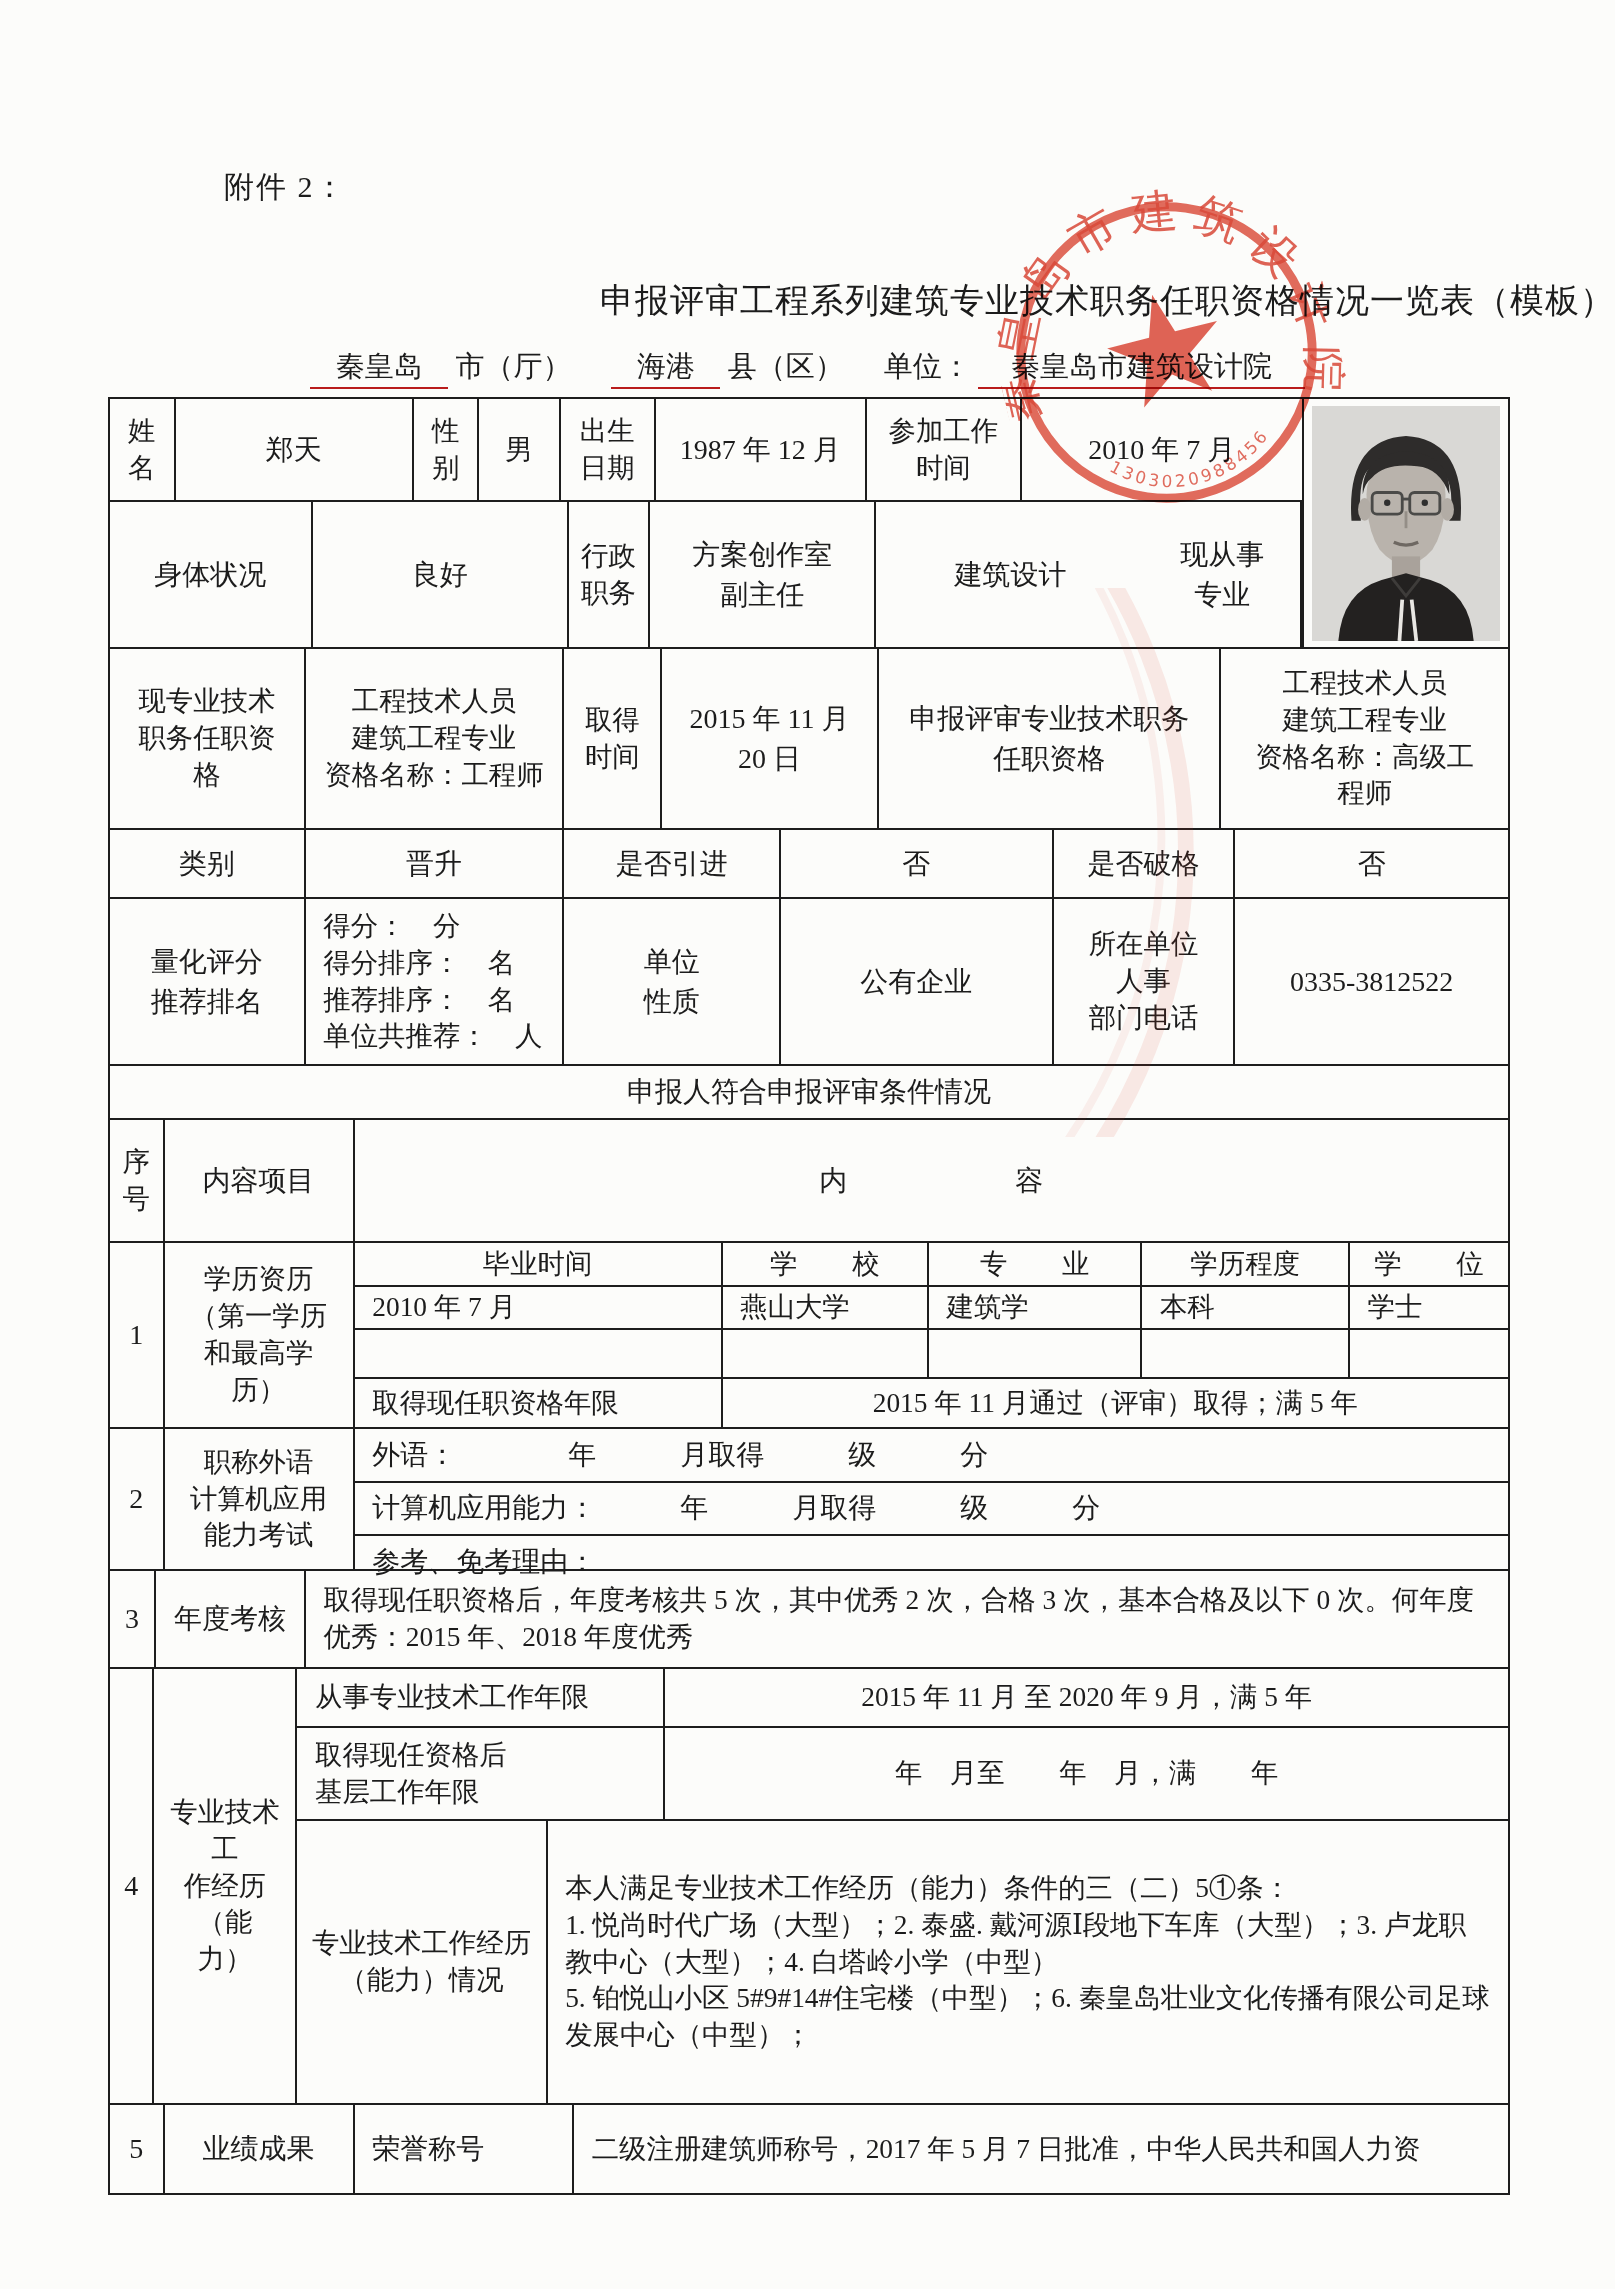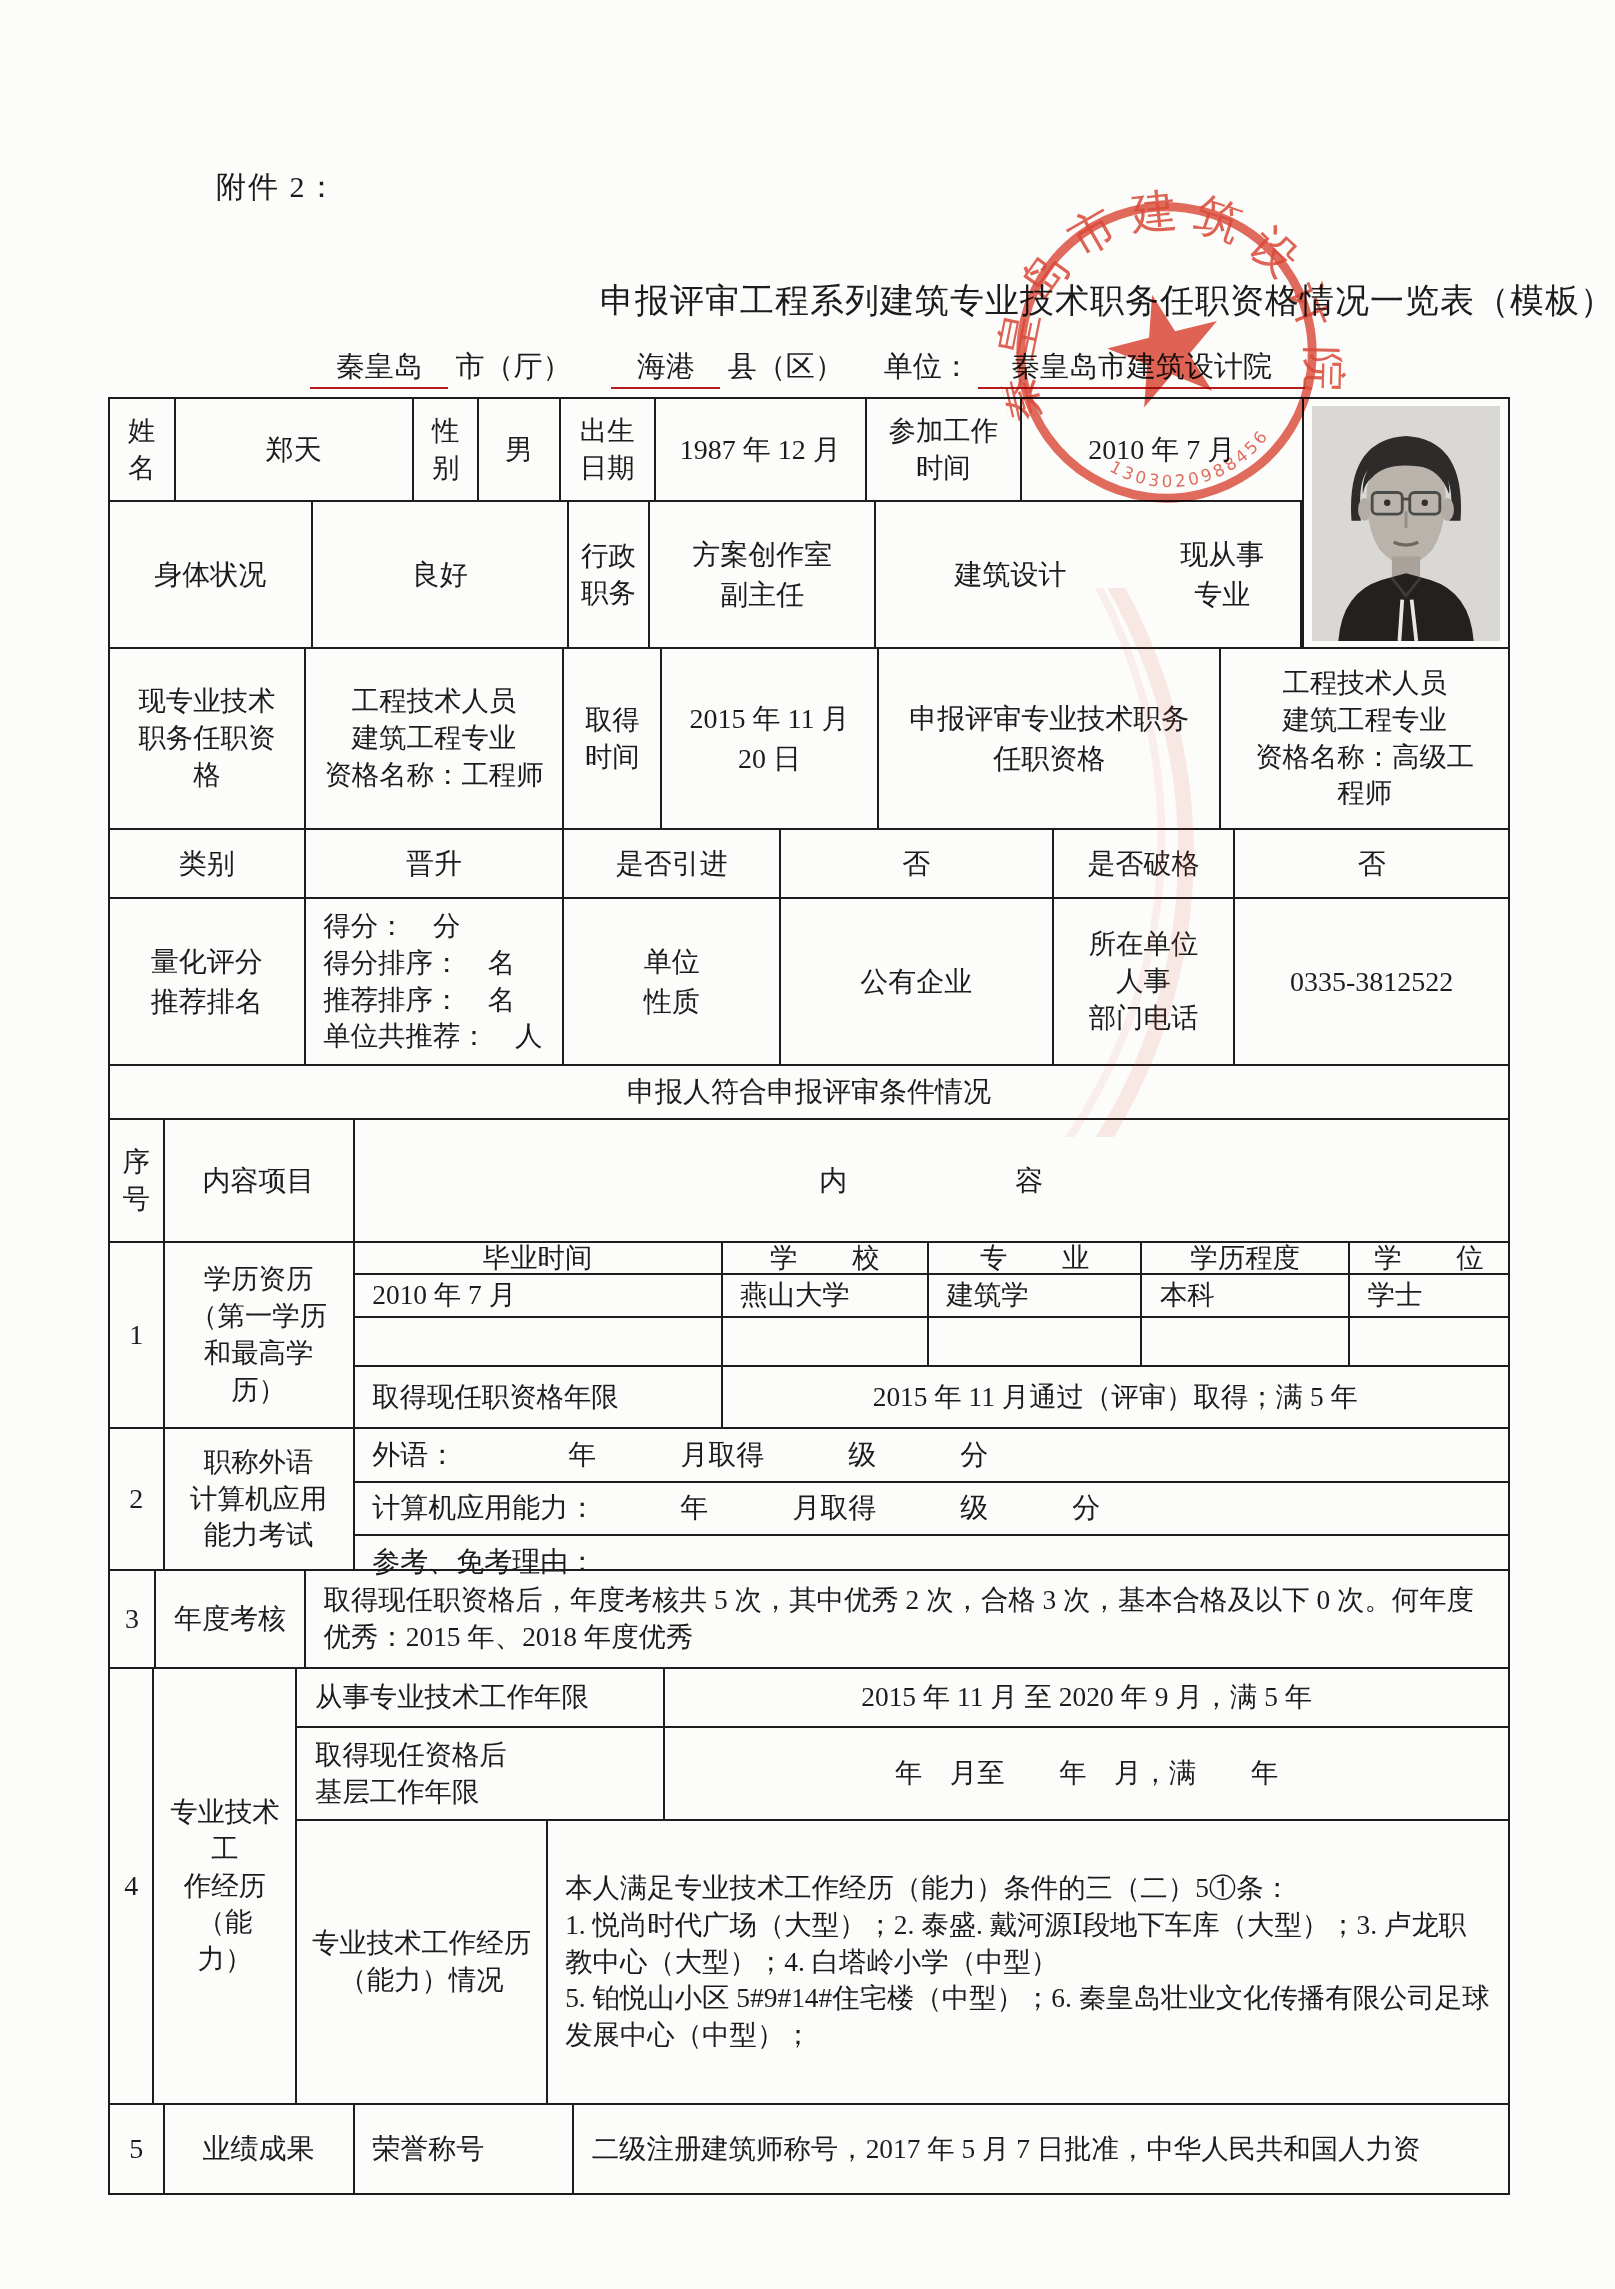--- a/index.html
+++ b/index.html
@@ -6,7 +6,7 @@
   body { background:#9a9a9a; font-family:"Liberation Serif","DejaVu Serif",serif; }
   .page { position:relative; width:1615px; height:2290px; background:#fcfcfa; overflow:hidden;
           color:#1c1c1c; margin:0 auto; }
-  .attachment { position:absolute; top:167px; left:216px; font-size:30px; letter-spacing:2px; }
+  .attachment { position:absolute; top:167px; left:224px; font-size:30px; letter-spacing:2px; }
   .form-title { position:absolute; top:278px; left:0; width:100%; text-align:right;
                 font-size:34px; letter-spacing:1px; }
   .form-subtitle { position:absolute; top:347px; left:0; width:100%; text-align:center;

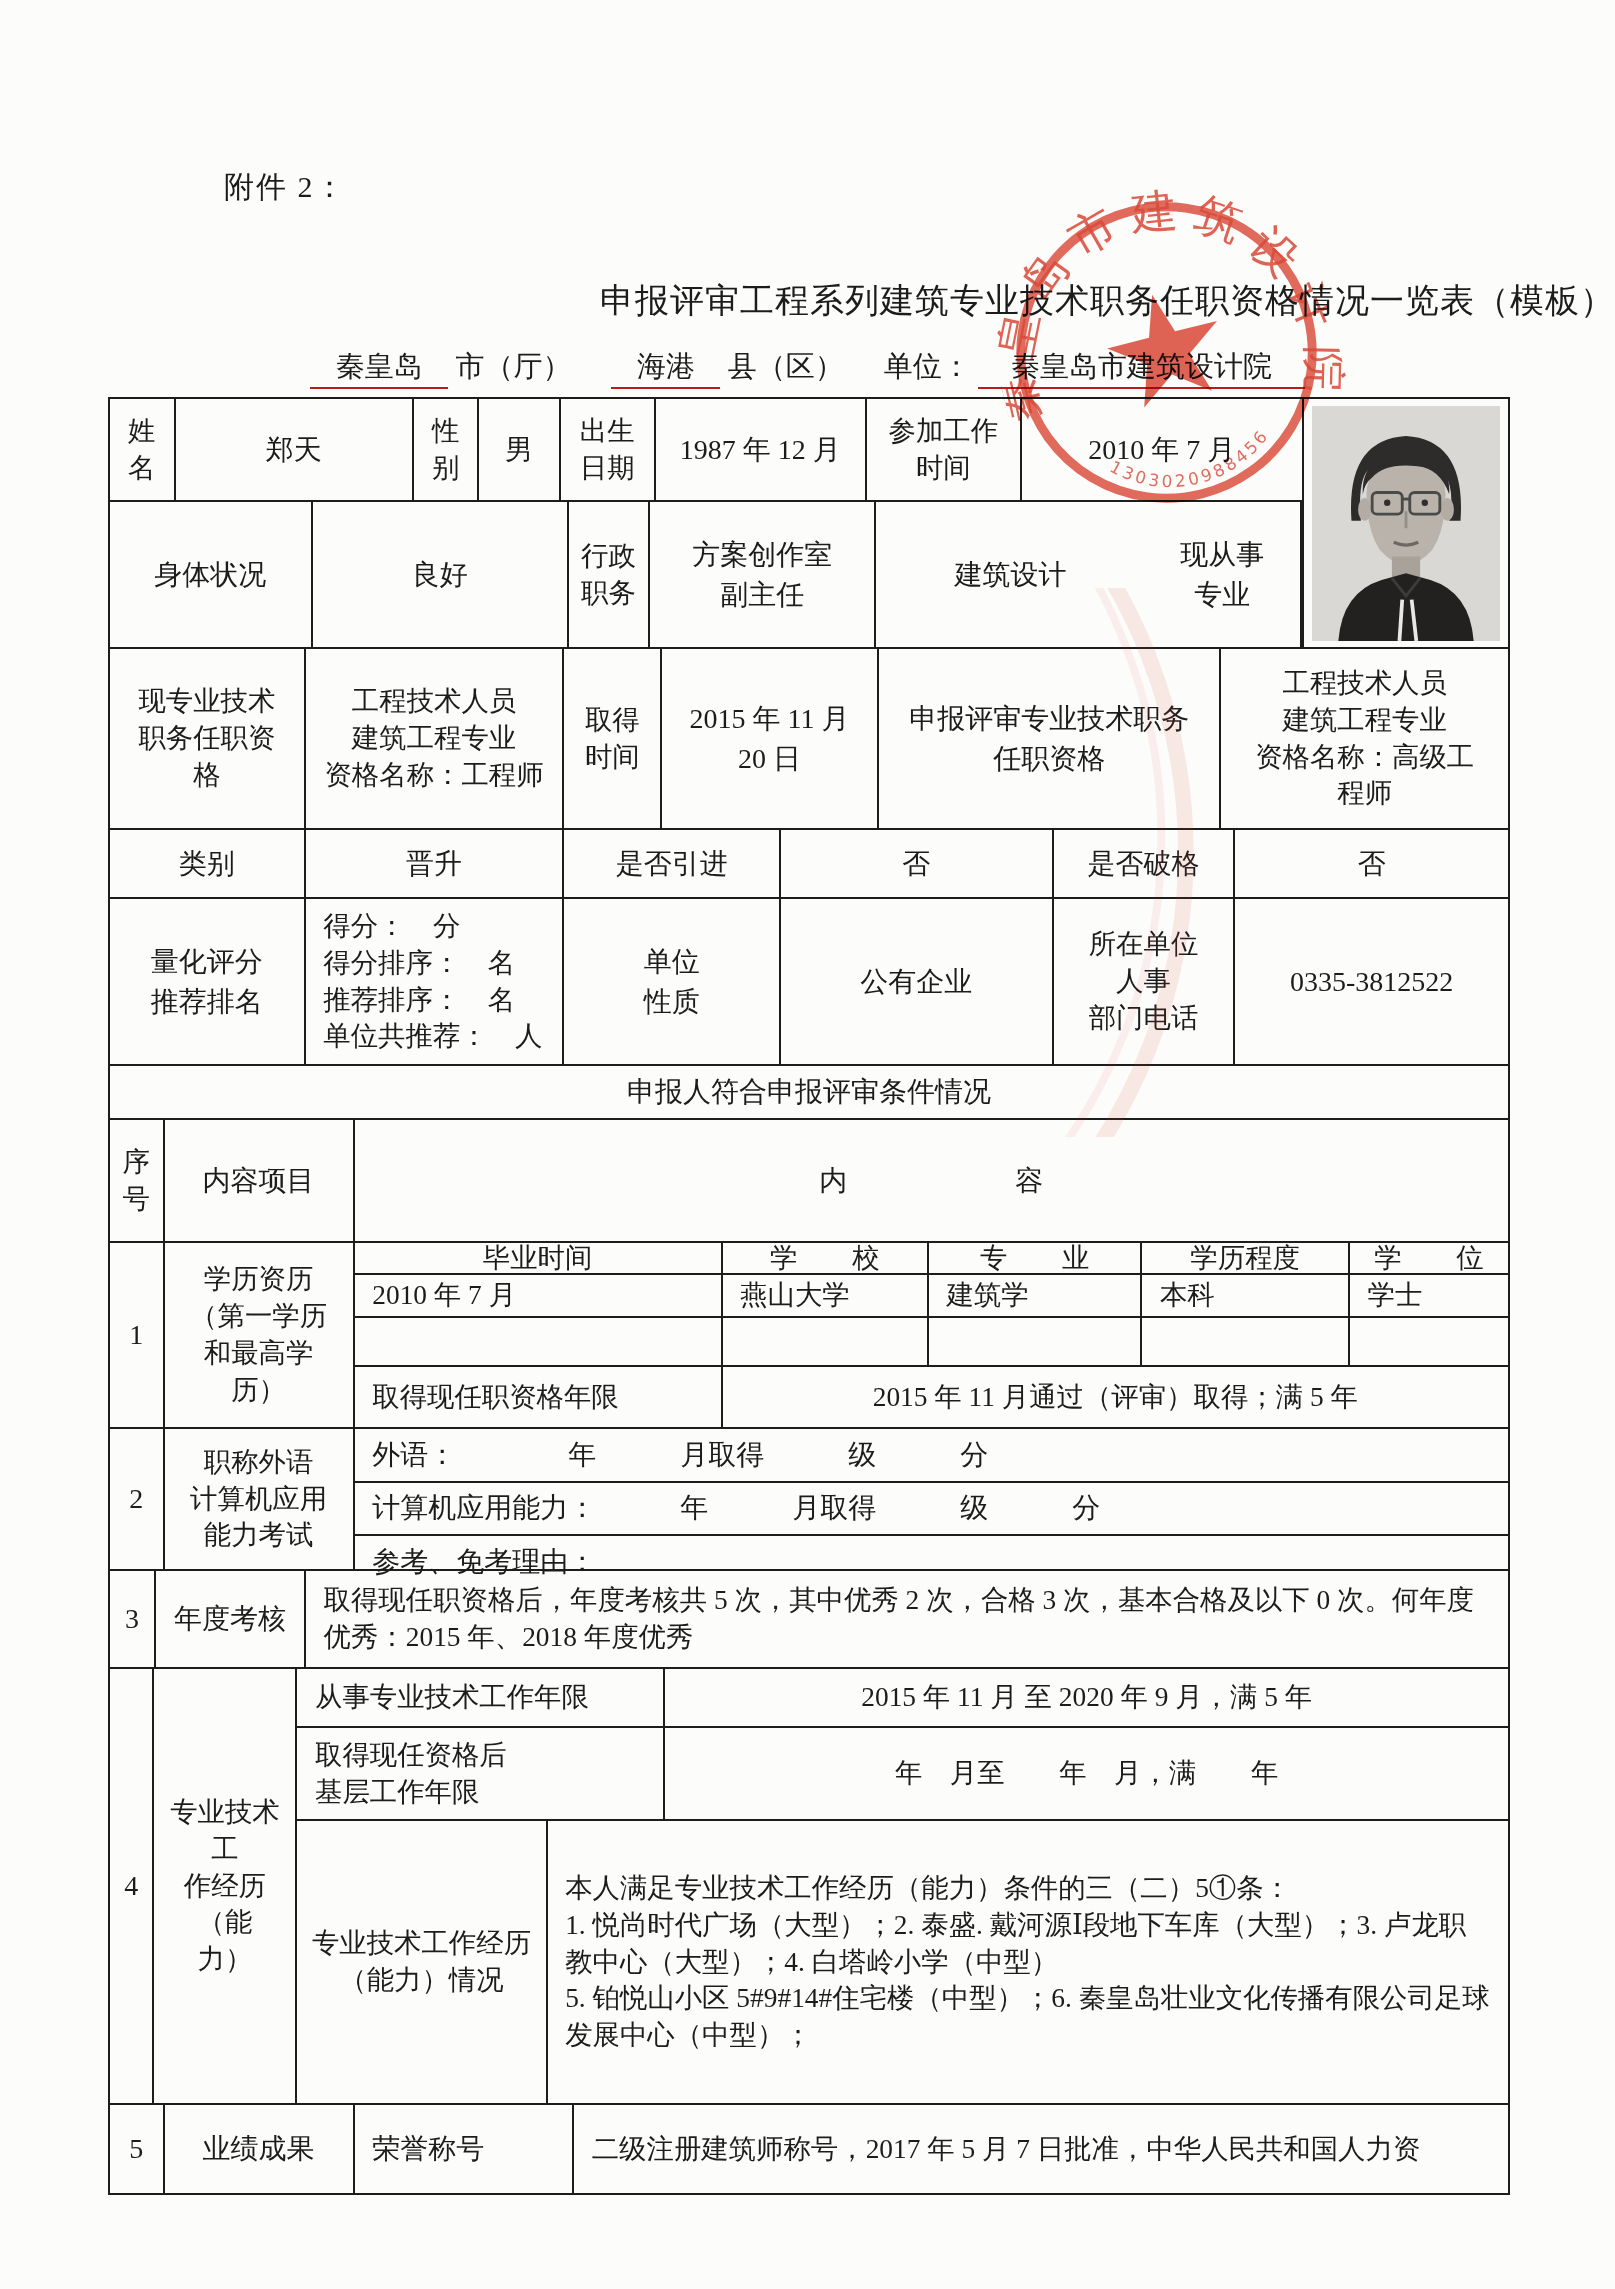--- a/index.html
+++ b/index.html
@@ -174,7 +174,7 @@
 和最高学
 历）</div>
       <div class="stack" style="flex:1 1 auto">
-        <div class="srow" style="height:32px">
+        <div class="srow" style="height:44px">
           <div class="c small" style="width:31.9%">毕业时间</div>
           <div class="c small" style="width:17.9%">学　　校</div>
           <div class="c small" style="width:18.5%">专　　业</div>

